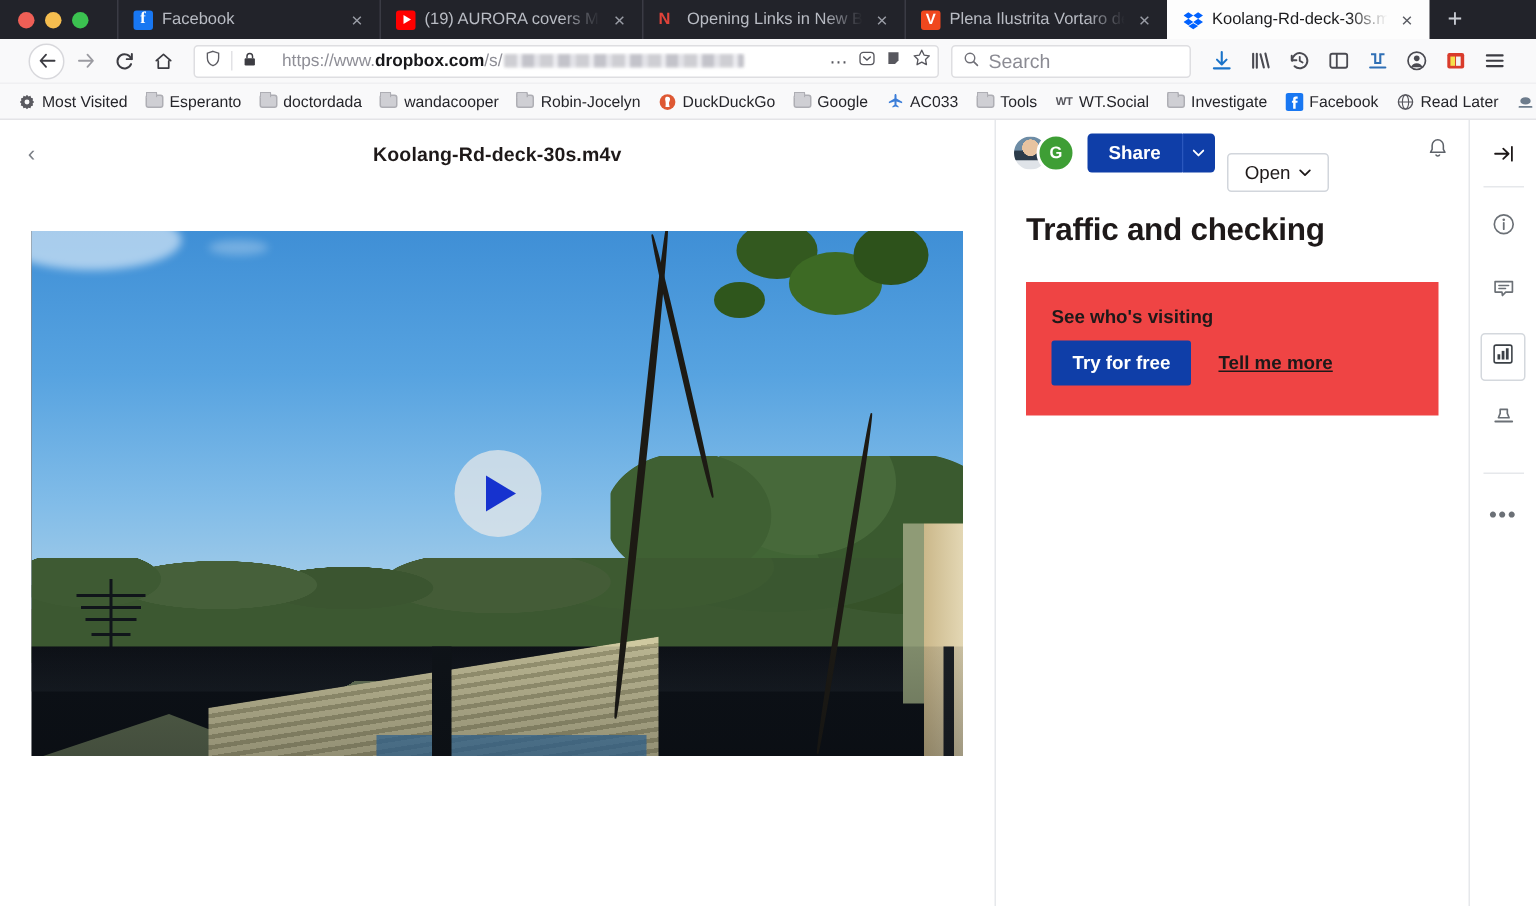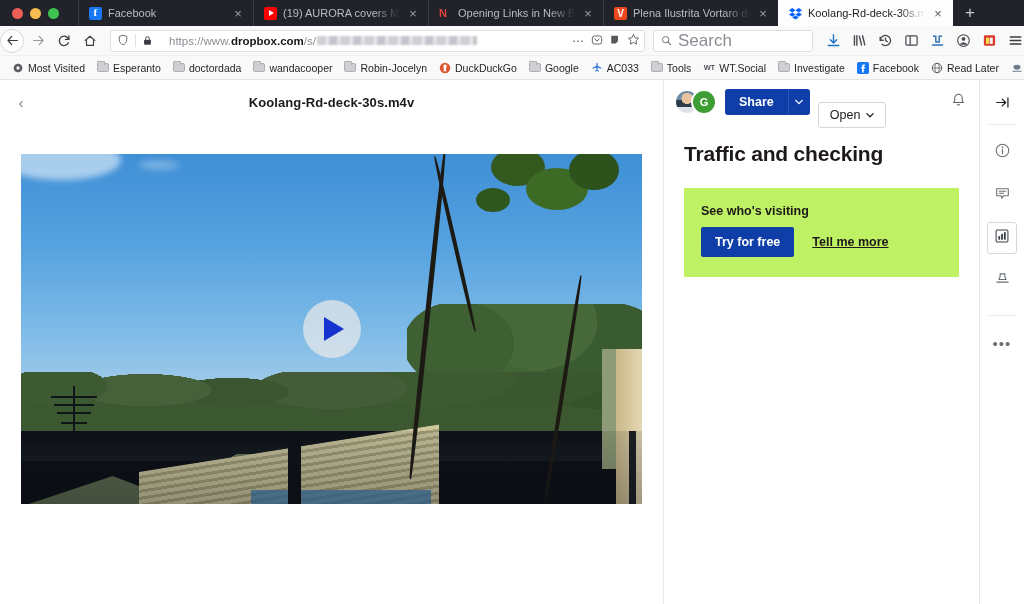--- a/index.html
+++ b/index.html
@@ -59,7 +59,7 @@
 
   .navbar {
     height: 30px; flex: 0 0 30px; background: #f9f9fa; display: flex; align-items: center;
-    padding: 0 0; gap: 2px; border-bottom: 1px solid #f0f0f2; text-align: right;
+    padding: 0 19px; gap: 2px; border-bottom: 1px solid #f0f0f2; text-align: right;
   }
   .navbtn { width: 24px; height: 24px; display: flex; align-items: center; justify-content: center; color: #3c3c42; flex: 0 0 24px; }
   .navbtn.back { border: 1px solid #d8d8dc; border-radius: 50%; background: #fff; }

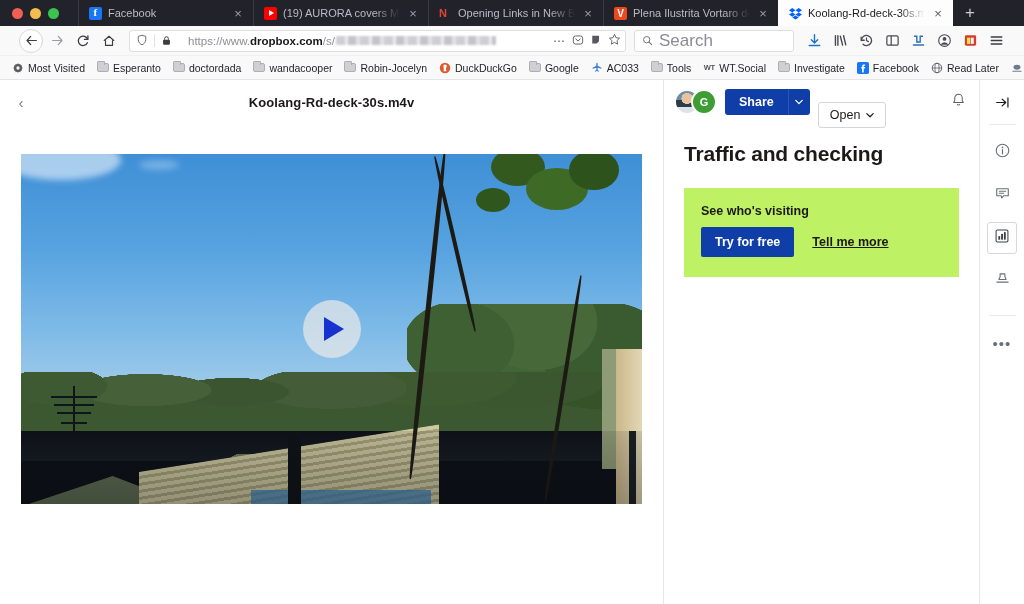--- a/index.html
+++ b/index.html
@@ -79,7 +79,7 @@
   .url-icons { display: flex; align-items: center; gap: 6px; flex: 0 0 auto; color: #57575e; }
   .searchbar {
     flex: 0 0 160px; height: 22px; background: #fff; border: 1px solid #dedee1; border-radius: 3px;
-    display: flex; align-items: center; gap: 6px; padding: 0 7px; font-size: 17px; color: #8b8b93;
+    display: flex; align-items: center; gap: 6px; padding: 0 7px; font-size: 13px; color: #8b8b93;
   }
   .toolicons { display: flex; align-items: center; gap: 9px; padding-left: 10px; }
   .toolicon { width: 17px; height: 17px; display: flex; align-items: center; justify-content: center; color: #4a4a51; }

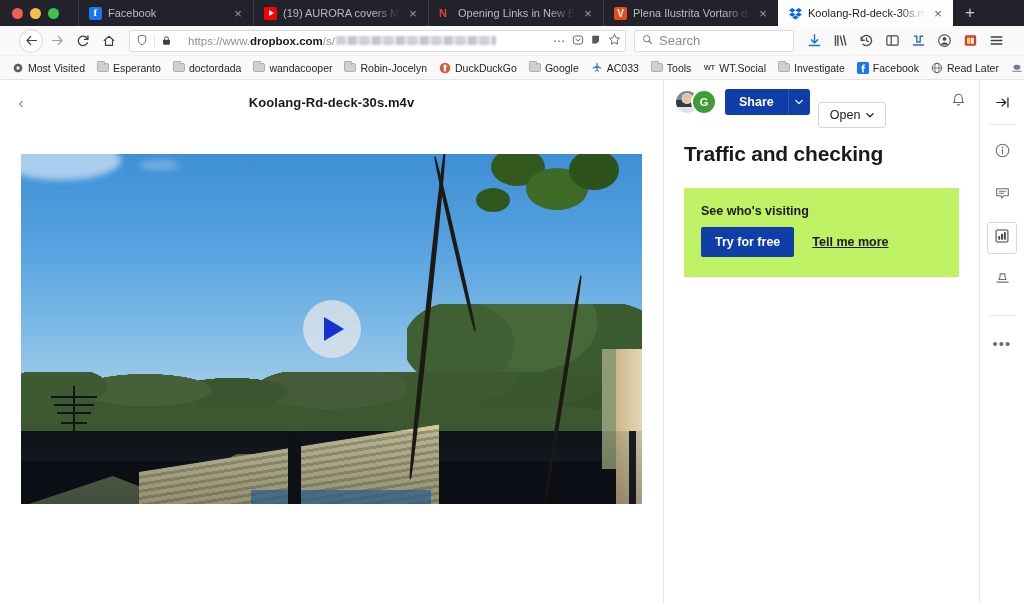--- a/index.html
+++ b/index.html
@@ -178,7 +178,7 @@
 
   .panel-body { flex: 1 1 auto; padding: 18px 20px 0 20px; overflow: hidden; }
   .panel-title { font-size: 21px; font-weight: 700; color: #1e1919; letter-spacing: -.2px; margin-bottom: 22px; }
-  .upsell { background: #bef264; padding: 16px 17px 20px 17px; }
+  .upsell { background: #ef4444; padding: 16px 17px 20px 17px; }
   .upsell h3 { font-size: 12.5px; font-weight: 700; color: #1e1919; margin-bottom: 9px; }
   .upsell p { font-size: 12.5px; color: #1e1919; line-height: 1.55; margin-bottom: 17px; }
   .upsell-actions { display: flex; align-items: center; gap: 18px; }

